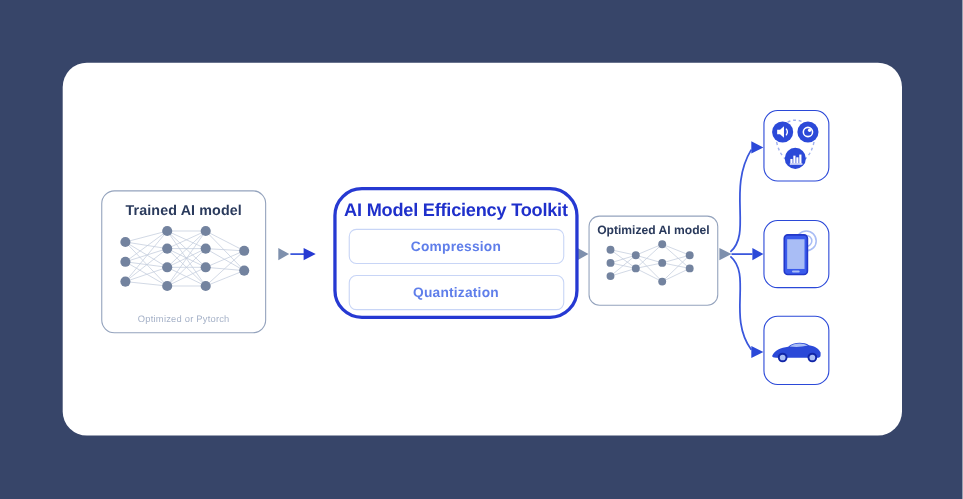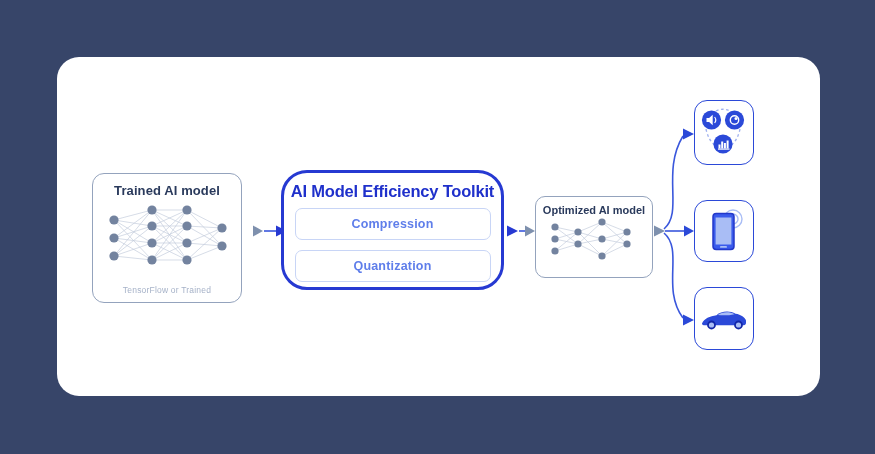--- a/index.html
+++ b/index.html
@@ -30,7 +30,7 @@
   }
 
   .box-aimet{
-    left:281px;top:170px;width:223px;height:120px;
+    left:303px;top:170px;width:223px;height:120px;
     border:3px solid #2639D2;border-radius:26px;
   }
   .box-aimet .title{

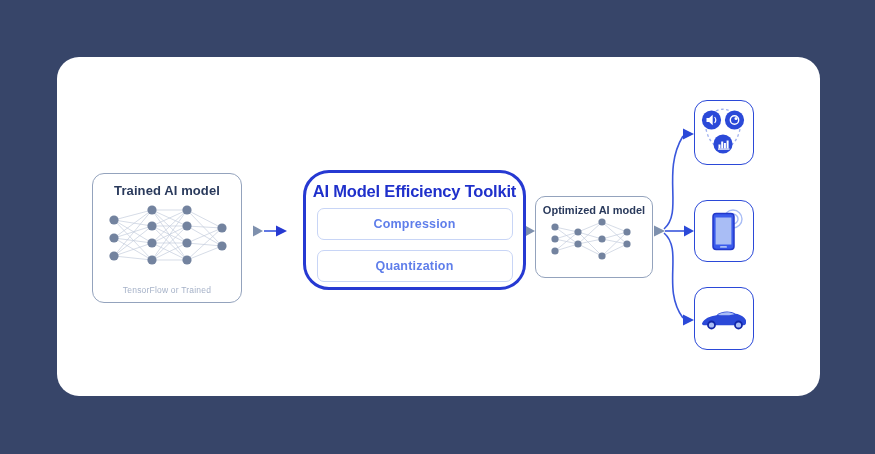--- a/index.html
+++ b/index.html
@@ -142,7 +142,7 @@
       <circle cx="124" cy="27" r="4.6" fill="#73839F"></circle>
       <circle cx="124" cy="45" r="4.6" fill="#73839F"></circle>
     </svg>
-  <div class="caption">TensorFlow or Trained</div>
+  <div class="caption">Optimized or Pytorch</div>
 </div>
 
 <div class="node-box box-aimet">

